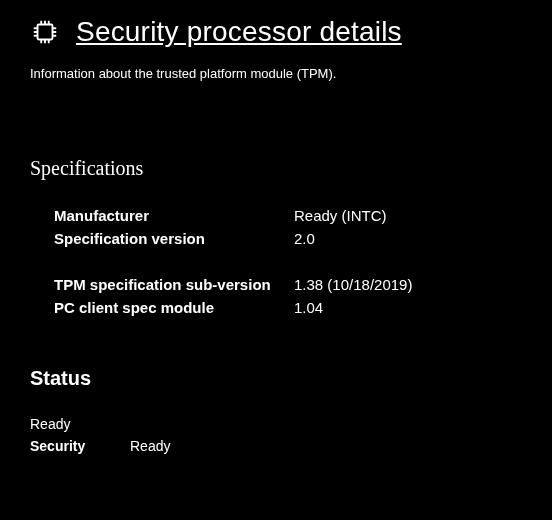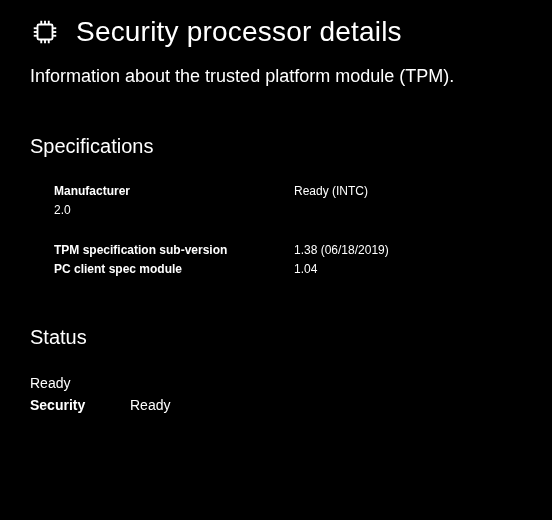--- a/index.html
+++ b/index.html
@@ -21,6 +21,7 @@
       align-items: center;
       gap: 16px;
       margin-bottom: 18px;
+      text-decoration: underline;
     }
     .header-icon {
       width: 30px;

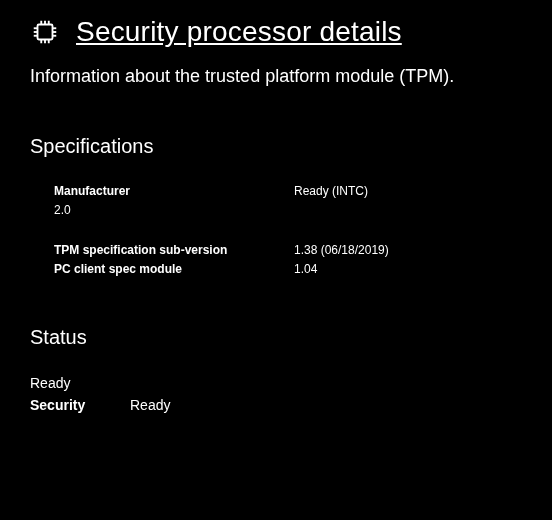--- a/index.html
+++ b/index.html
@@ -34,9 +34,9 @@
       letter-spacing: 0.2px;
     }
     .description {
-      font-size: 18px;
+      font-size: 13px;
       font-weight: 400;
-      margin-bottom: 48px;
+      margin-bottom: 76px;
     }
     .section-heading {
       font-size: 20px;

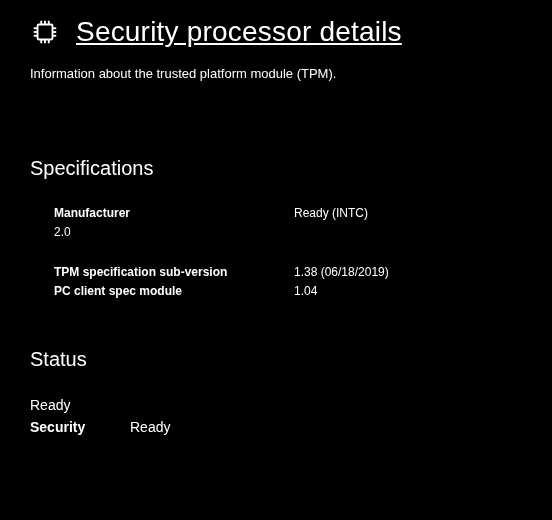--- a/index.html
+++ b/index.html
@@ -42,6 +42,7 @@
       font-size: 20px;
       font-weight: 400;
       margin-bottom: 24px;
+      font-family: Liberation Serif, serif;
     }
     .spec-group {
       margin-bottom: 22px;

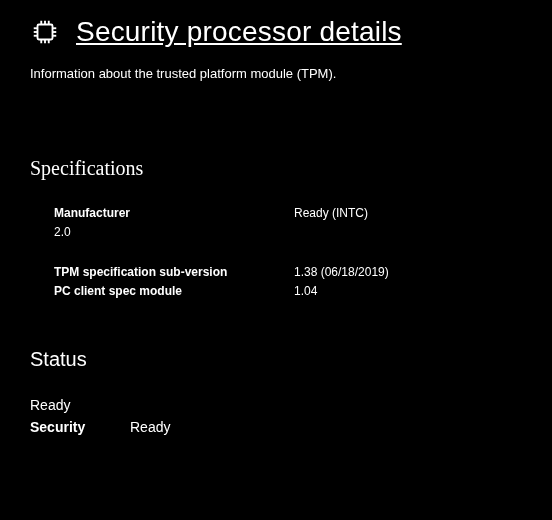--- a/index.html
+++ b/index.html
@@ -49,7 +49,7 @@
     }
     .spec-row {
       display: flex;
-      font-size: 12px;
+      font-size: 15px;
       line-height: 1.55;
       padding-left: 24px;
     }

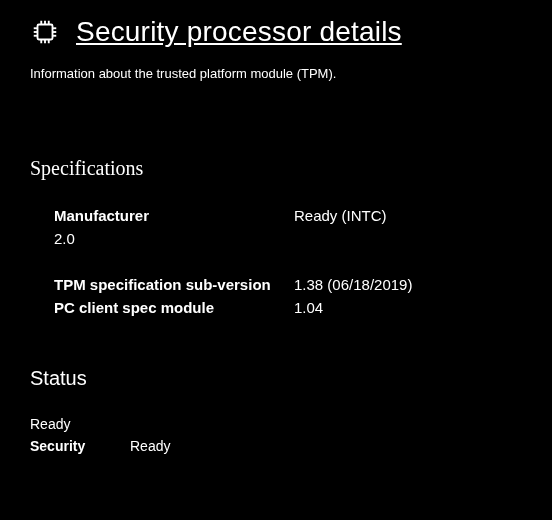--- a/index.html
+++ b/index.html
@@ -117,6 +117,7 @@
     <div class="spec-value">Ready (INTC)</div>
   </div>
   <div class="spec-row">
+    <div class="spec-label">Specification version</div>
     <div class="spec-value">2.0</div>
   </div>
 </div>

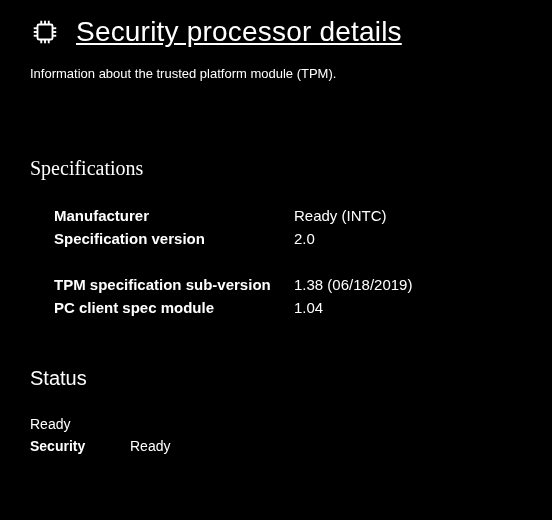--- a/index.html
+++ b/index.html
@@ -125,7 +125,7 @@
 <div class="spec-group">
   <div class="spec-row">
     <div class="spec-label">TPM specification sub-version</div>
-    <div class="spec-value">1.38 (06/18/2019)</div>
+    <div class="spec-value">1.38 (10/18/2019)</div>
   </div>
   <div class="spec-row">
     <div class="spec-label">PC client spec module</div>

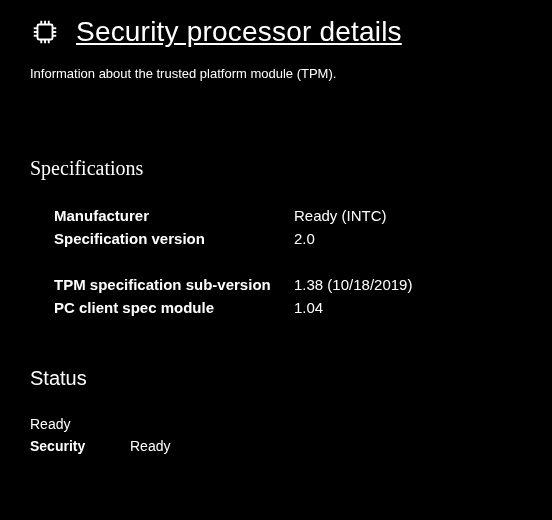--- a/index.html
+++ b/index.html
@@ -66,7 +66,7 @@
     }
     .status-heading {
       font-size: 20px;
-      font-weight: 400;
+      font-weight: 700;
       margin-bottom: 24px;
     }
     .status-row {

